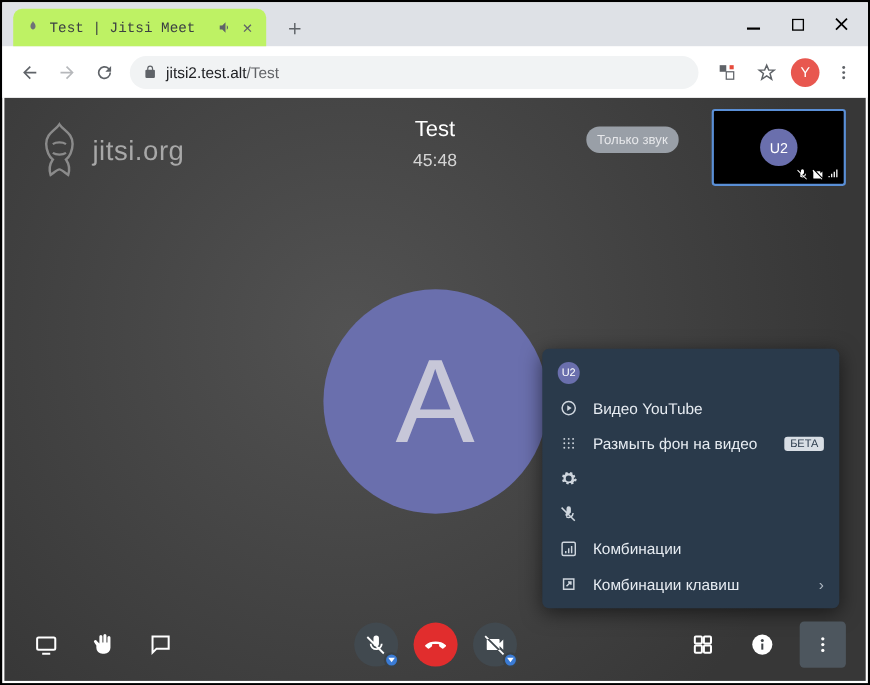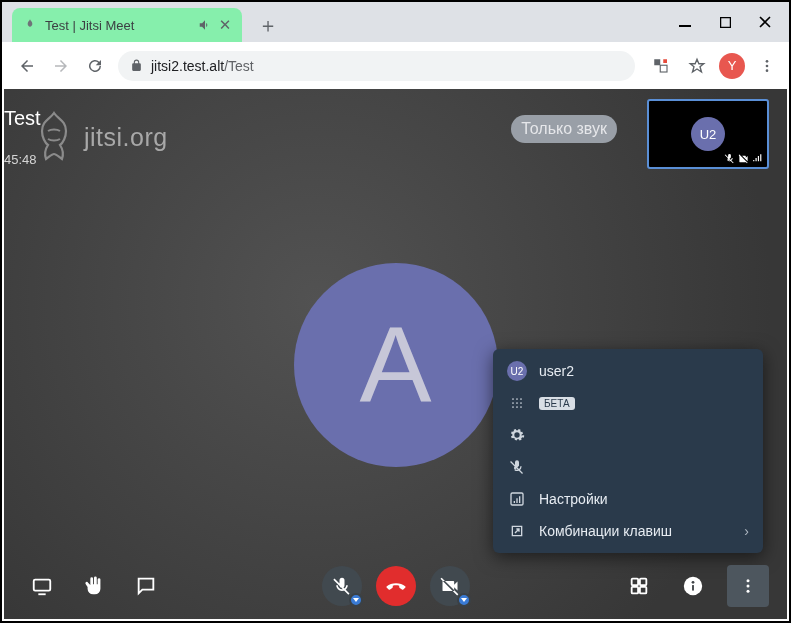--- a/index.html
+++ b/index.html
@@ -7,7 +7,7 @@
   
   .browser-chrome { background: #dee1e6; height: 87px; border-bottom: 1px solid #c7c9cd; }
   .tab-bar { height: 40px; display: flex; align-items: flex-end; padding-left: 10px; position: relative; }
-  .tab { background: #86efac; border-radius: 8px 8px 0 0; height: 34px; width: 230px; display: flex; align-items: center; padding: 0 10px; font-size: 13px; color: #3c4043; position: relative; }
+  .tab { background: #bef264; border-radius: 8px 8px 0 0; height: 34px; width: 230px; display: flex; align-items: center; padding: 0 10px; font-size: 13px; color: #3c4043; position: relative; font-family: Liberation Mono, monospace; }
   .tab .favicon { width: 16px; height: 16px; margin-right: 7px; display: flex; align-items: center; justify-content: center; }
   .tab .favicon svg { width: 14px; height: 14px; }
   .tab .title { flex: 1; overflow: hidden; white-space: nowrap; }

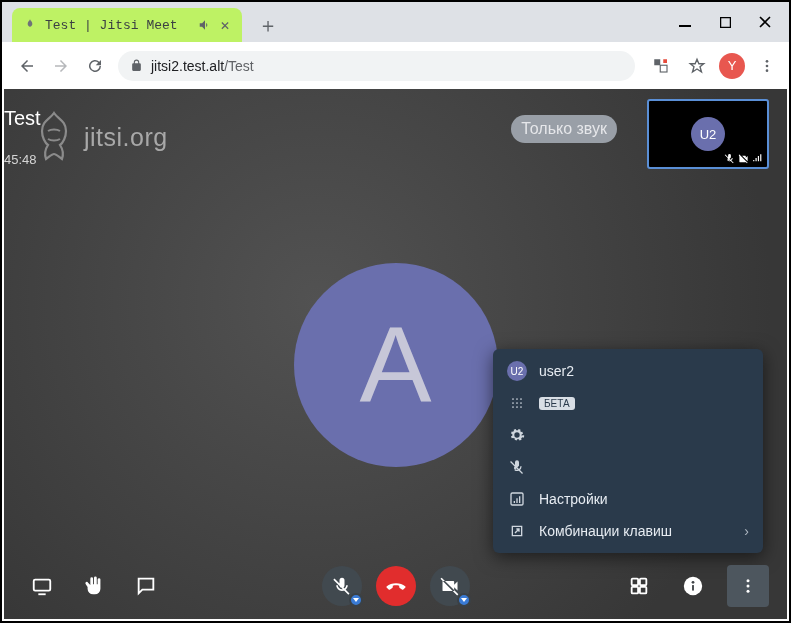--- a/index.html
+++ b/index.html
@@ -29,7 +29,7 @@
   .app { position: absolute; top: 87px; left: 2px; right: 2px; bottom: 2px; background: #474747; background: radial-gradient(circle at 40% 40%, #525252 0%, #373737 80%); overflow: hidden; }
   .watermark { position: absolute; left: 30px; top: 22px; display: flex; align-items: center; color: #a8a8a8; font-size: 25px; font-weight: 500; letter-spacing: 0.5px; }
   .watermark svg { width: 40px; height: 52px; margin-right: 10px; opacity: .72; }
-  .header { position: absolute; top: 18px; left: 0; right: 0; color: #fff; }
+  .header { position: absolute; top: 18px; left: 0; right: 0; text-align: center; color: #fff; }
   .header .title { font-size: 20px; font-weight: 500; }
   .header .timer { font-size: 13px; color: #d5d5d5; margin-top: 22px; }
   .audio-only-badge { position: absolute; top: 26px; right: 170px; background: #999fa7; color: #e6e7ea; font-size: 16px; padding: 5px 10px; border-radius: 50%/100%; border-radius: 14px; }

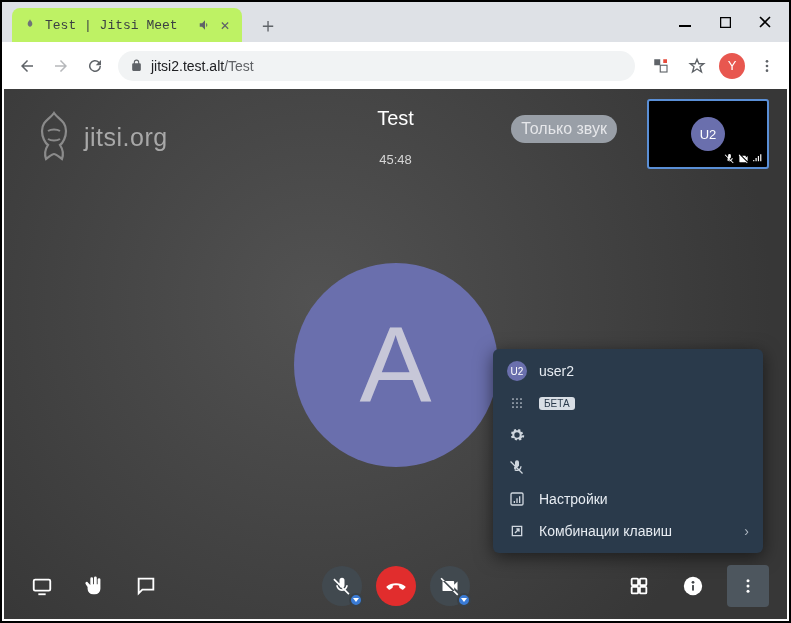--- a/index.html
+++ b/index.html
@@ -32,7 +32,7 @@
   .header { position: absolute; top: 18px; left: 0; right: 0; text-align: center; color: #fff; }
   .header .title { font-size: 20px; font-weight: 500; }
   .header .timer { font-size: 13px; color: #d5d5d5; margin-top: 22px; }
-  .audio-only-badge { position: absolute; top: 26px; right: 170px; background: #999fa7; color: #e6e7ea; font-size: 16px; padding: 5px 10px; border-radius: 50%/100%; border-radius: 14px; }
+  .audio-only-badge { position: absolute; top: 26px; right: 170px; background: #999fa7; color: #e6e7ea; font-size: 12px; padding: 5px 10px; border-radius: 50%/100%; border-radius: 14px; }
   .thumbnail { position: absolute; top: 10px; right: 18px; width: 122px; height: 70px; background: #000; border: 2px solid #5a8fd6; border-radius: 3px; display: flex; align-items: center; justify-content: center; }
   .thumbnail .avatar-sm { width: 34px; height: 34px; background: #6a6fad; border-radius: 50%; color: #fff; display: flex; align-items: center; justify-content: center; font-size: 13px; }
   .thumbnail .thumb-icons { position: absolute; bottom: 3px; right: 4px; display: flex; gap: 3px; }

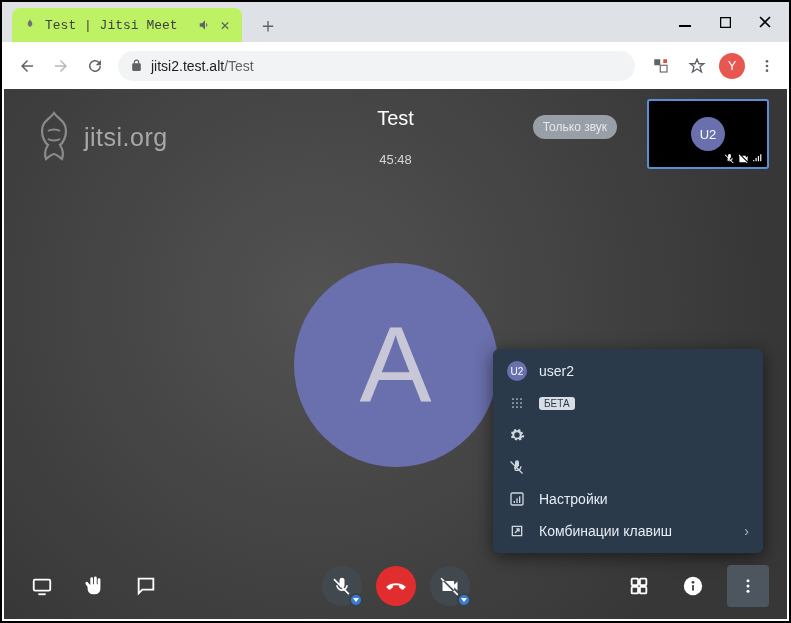--- a/index.html
+++ b/index.html
@@ -31,7 +31,7 @@
   .watermark svg { width: 40px; height: 52px; margin-right: 10px; opacity: .72; }
   .header { position: absolute; top: 18px; left: 0; right: 0; text-align: center; color: #fff; }
   .header .title { font-size: 20px; font-weight: 500; }
-  .header .timer { font-size: 13px; color: #d5d5d5; margin-top: 22px; }
+  .header .timer { font-size: 16px; color: #d5d5d5; margin-top: 8px; }
   .audio-only-badge { position: absolute; top: 26px; right: 170px; background: #999fa7; color: #e6e7ea; font-size: 12px; padding: 5px 10px; border-radius: 50%/100%; border-radius: 14px; }
   .thumbnail { position: absolute; top: 10px; right: 18px; width: 122px; height: 70px; background: #000; border: 2px solid #5a8fd6; border-radius: 3px; display: flex; align-items: center; justify-content: center; }
   .thumbnail .avatar-sm { width: 34px; height: 34px; background: #6a6fad; border-radius: 50%; color: #fff; display: flex; align-items: center; justify-content: center; font-size: 13px; }

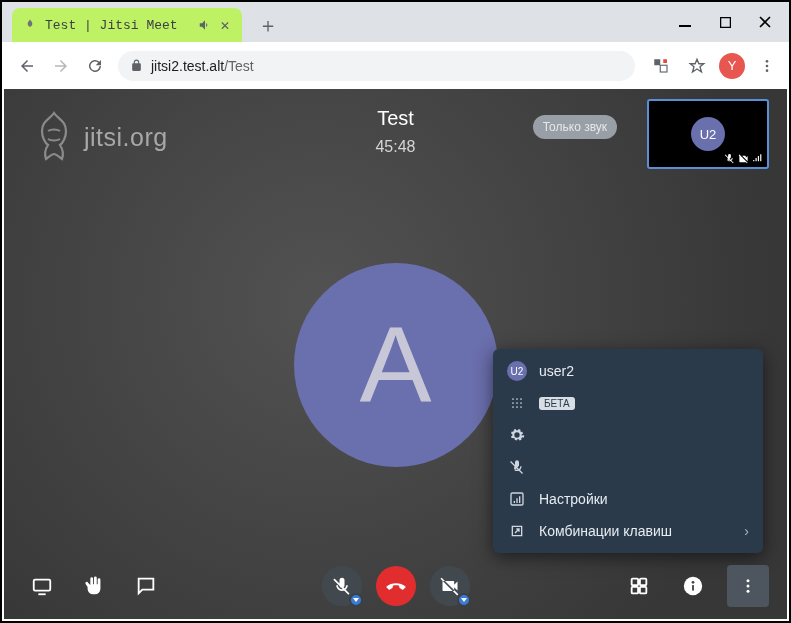--- a/index.html
+++ b/index.html
@@ -193,7 +193,6 @@
       <div class="menu-icon">
           <div class="menu-avatar-sm">U2</div>
         </div>
-      <span class="label">user2</span>
     </div>
     <div class="menu-item">
       <div class="menu-icon">

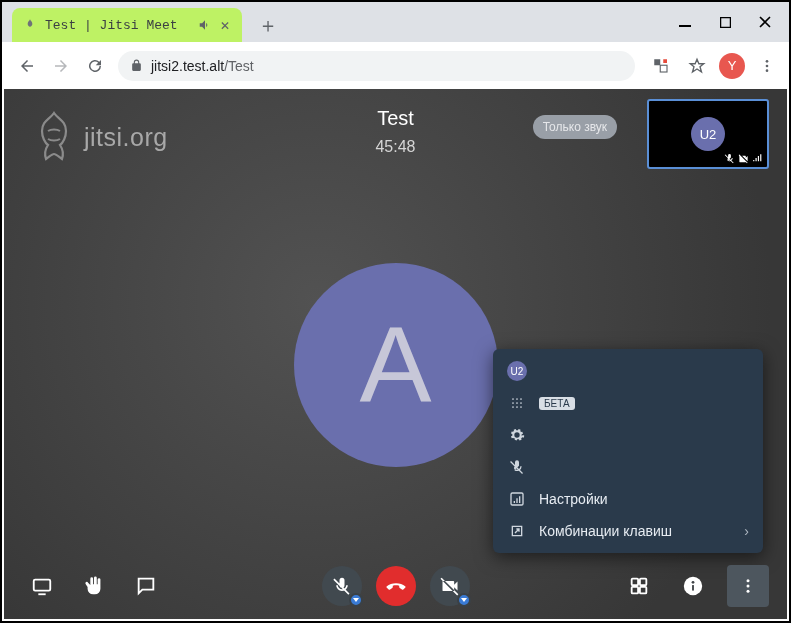--- a/index.html
+++ b/index.html
@@ -197,6 +197,15 @@
     <div class="menu-item">
       <div class="menu-icon">
           <svg width="16" height="16" viewBox="0 0 24 24">
+            <circle cx="12" cy="12" r="9" fill="none" stroke="#cfd6de" stroke-width="2"></circle>
+            <path fill="#cfd6de" d="M10 8l6 4-6 4z"></path>
+          </svg>
+        </div>
+      <span class="label">Видео YouTube</span>
+    </div>
+    <div class="menu-item">
+      <div class="menu-icon">
+          <svg width="16" height="16" viewBox="0 0 24 24">
             <g fill="#cfd6de">
               <circle cx="6" cy="6" r="1.3"></circle>
               <circle cx="12" cy="6" r="1.3"></circle>

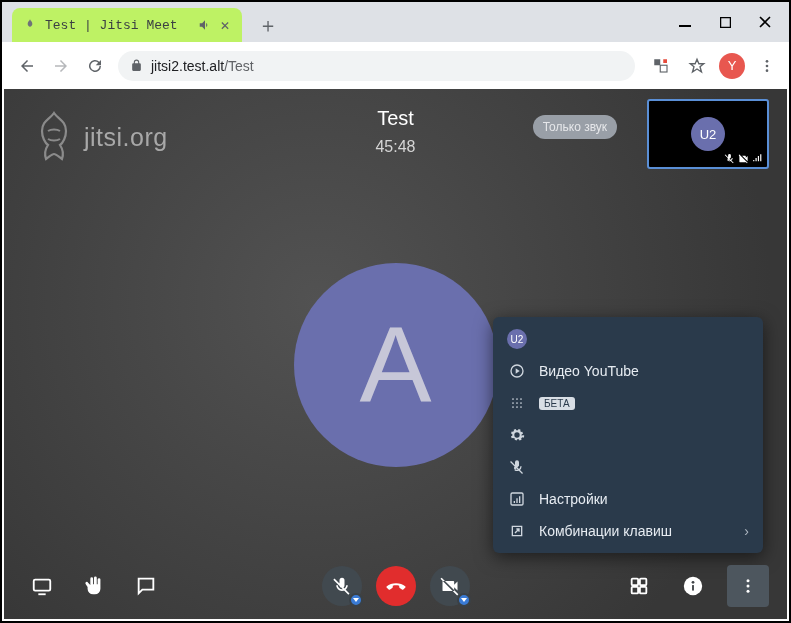--- a/index.html
+++ b/index.html
@@ -219,6 +219,7 @@
             </g>
           </svg>
         </div>
+      <span class="label">Размыть фон на видео</span>
       <span class="badge">БЕТА</span>
     </div>
     <div class="menu-item">

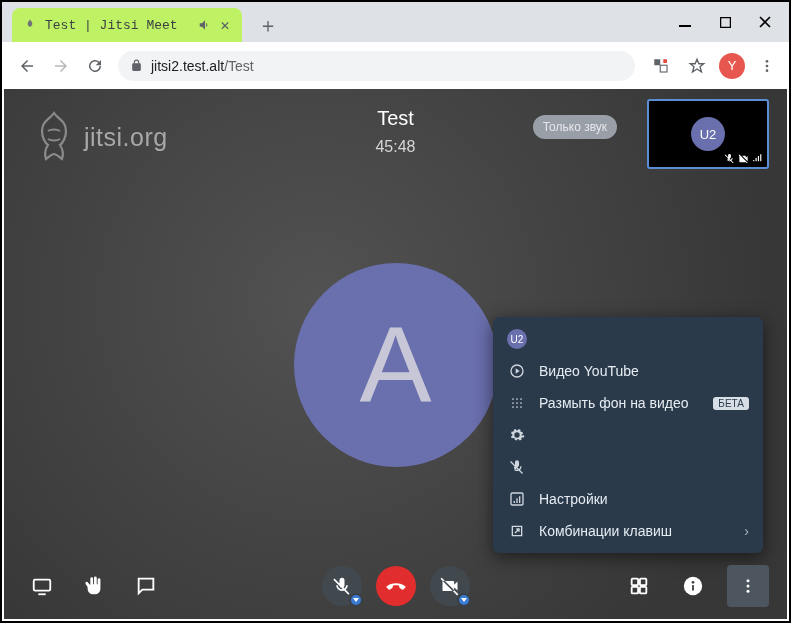--- a/index.html
+++ b/index.html
@@ -243,7 +243,7 @@
             <path fill="#cfd6de" d="M7 15h2v3H7zM11 11h2v7h-2zM15 8h2v10h-2z"></path>
           </svg>
         </div>
-      <span class="label">Настройки</span>
+      <span class="label">Комбинации</span>
     </div>
     <div class="menu-item">
       <div class="menu-icon">

